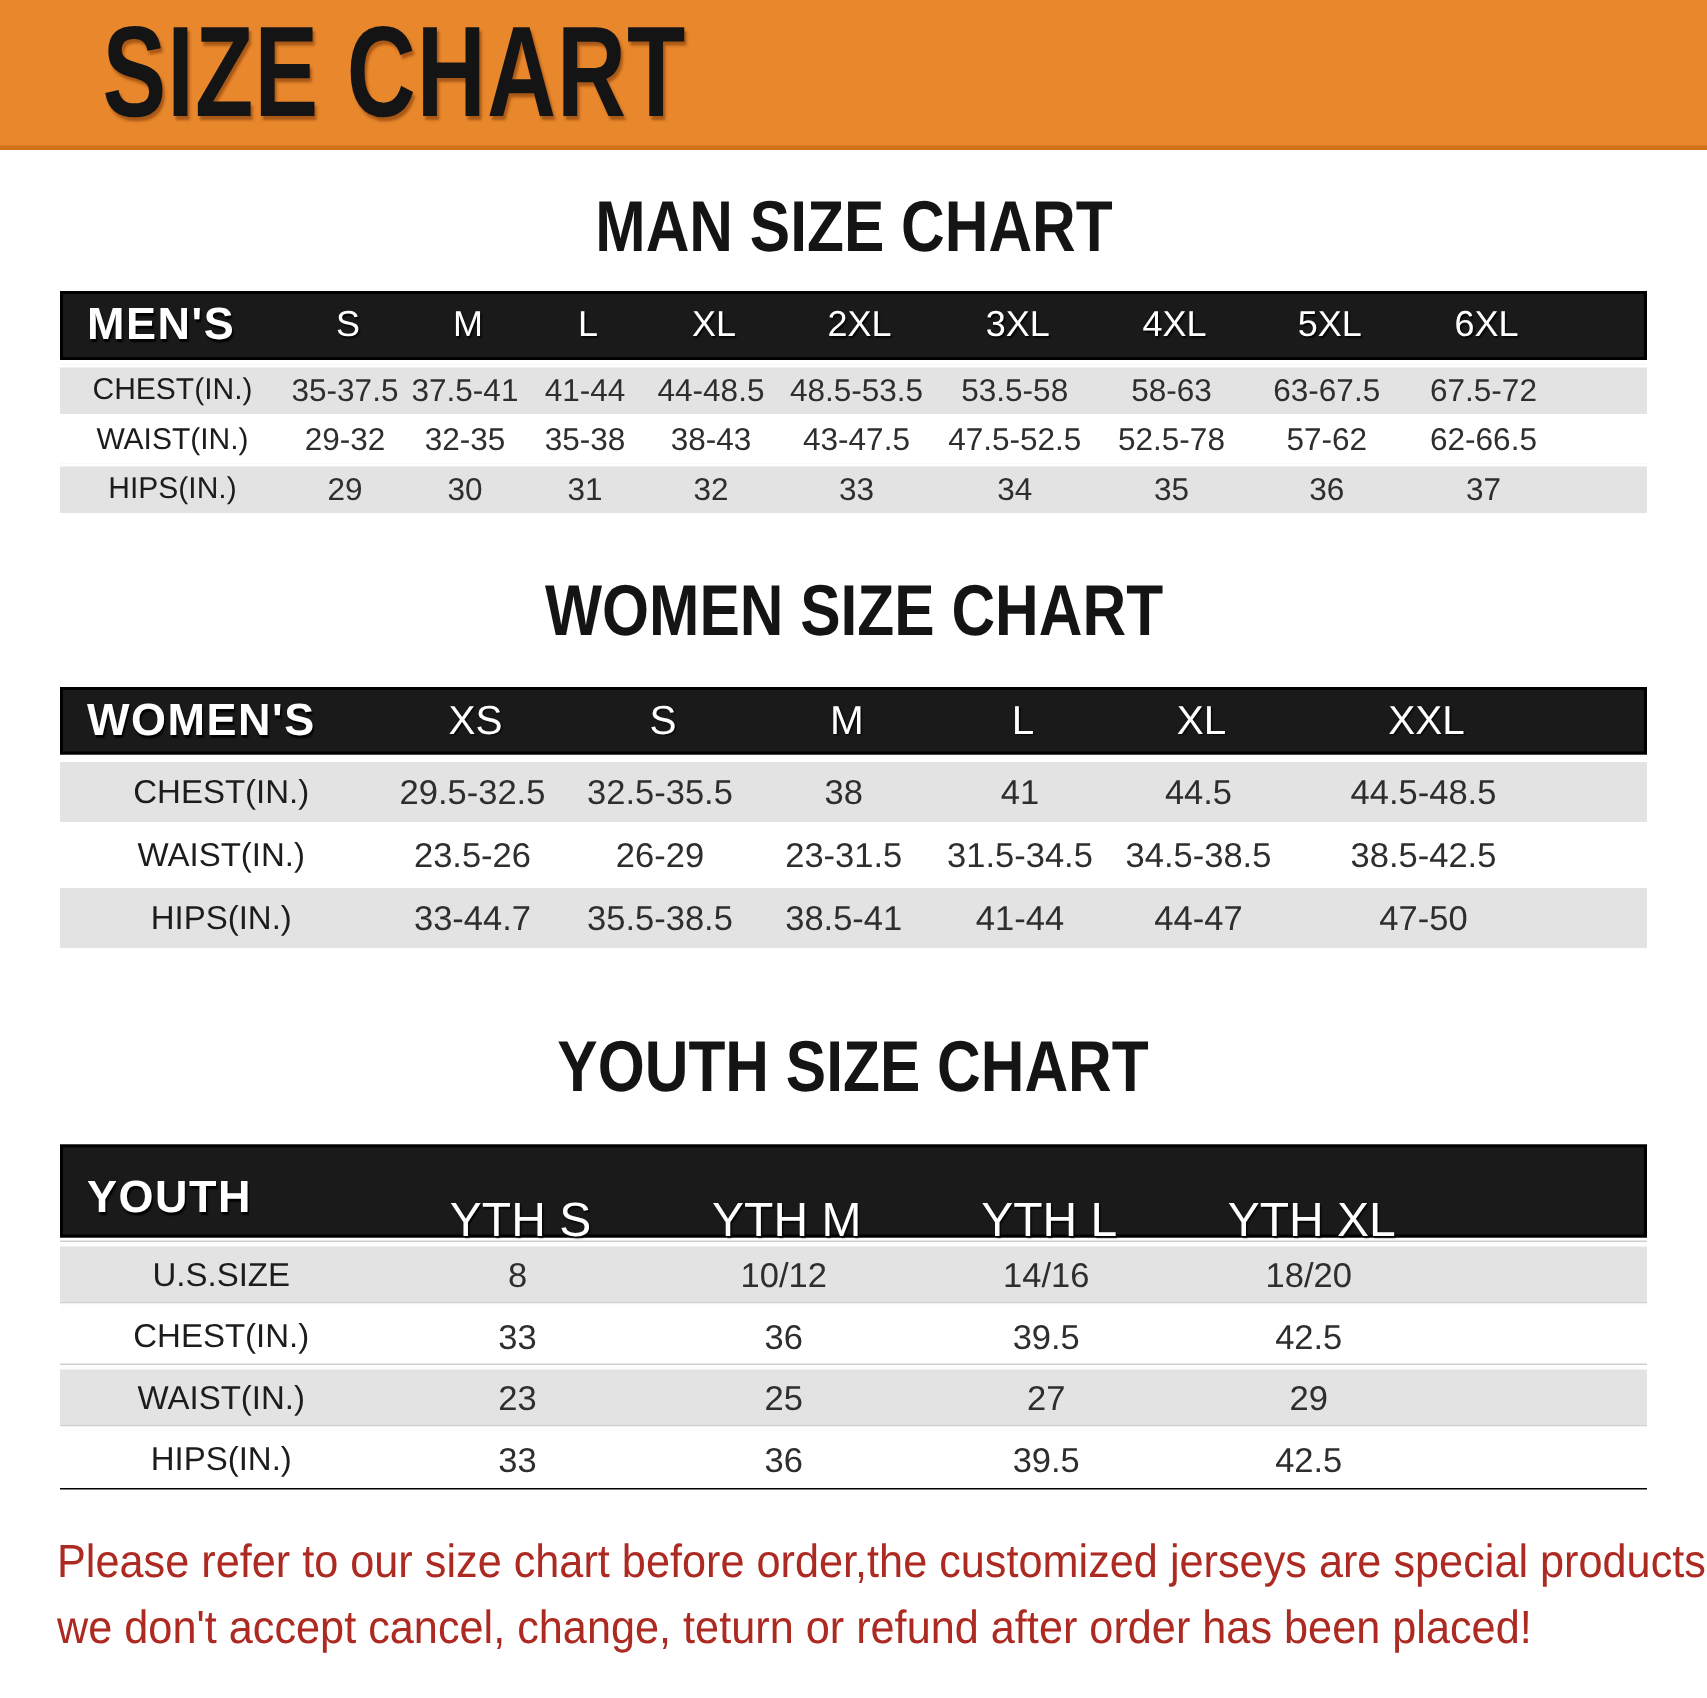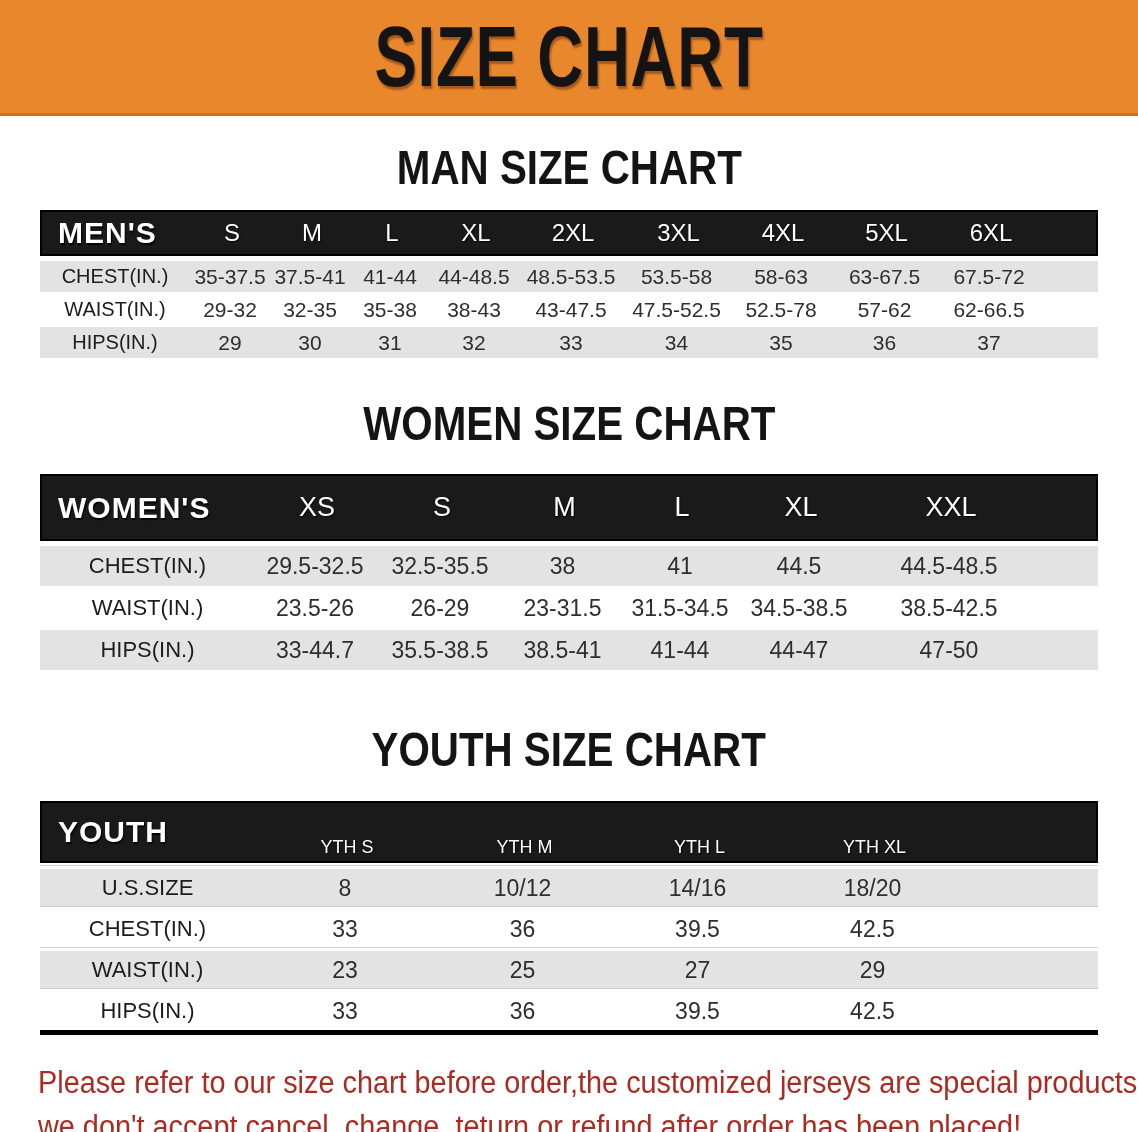--- a/index.html
+++ b/index.html
@@ -20,10 +20,10 @@
     color: var(--ink);
   }
   .banner {
-    height: 116px;
+    height: 100px;
     background: var(--banner-bg);
     border-bottom: 3px solid var(--banner-edge);
-    display: flex; align-items: center; justify-content: center;
+    display: flex; align-items: center; 
   }
   .banner h1 {
     font-size: 86px; font-weight: bold; letter-spacing: 1px;

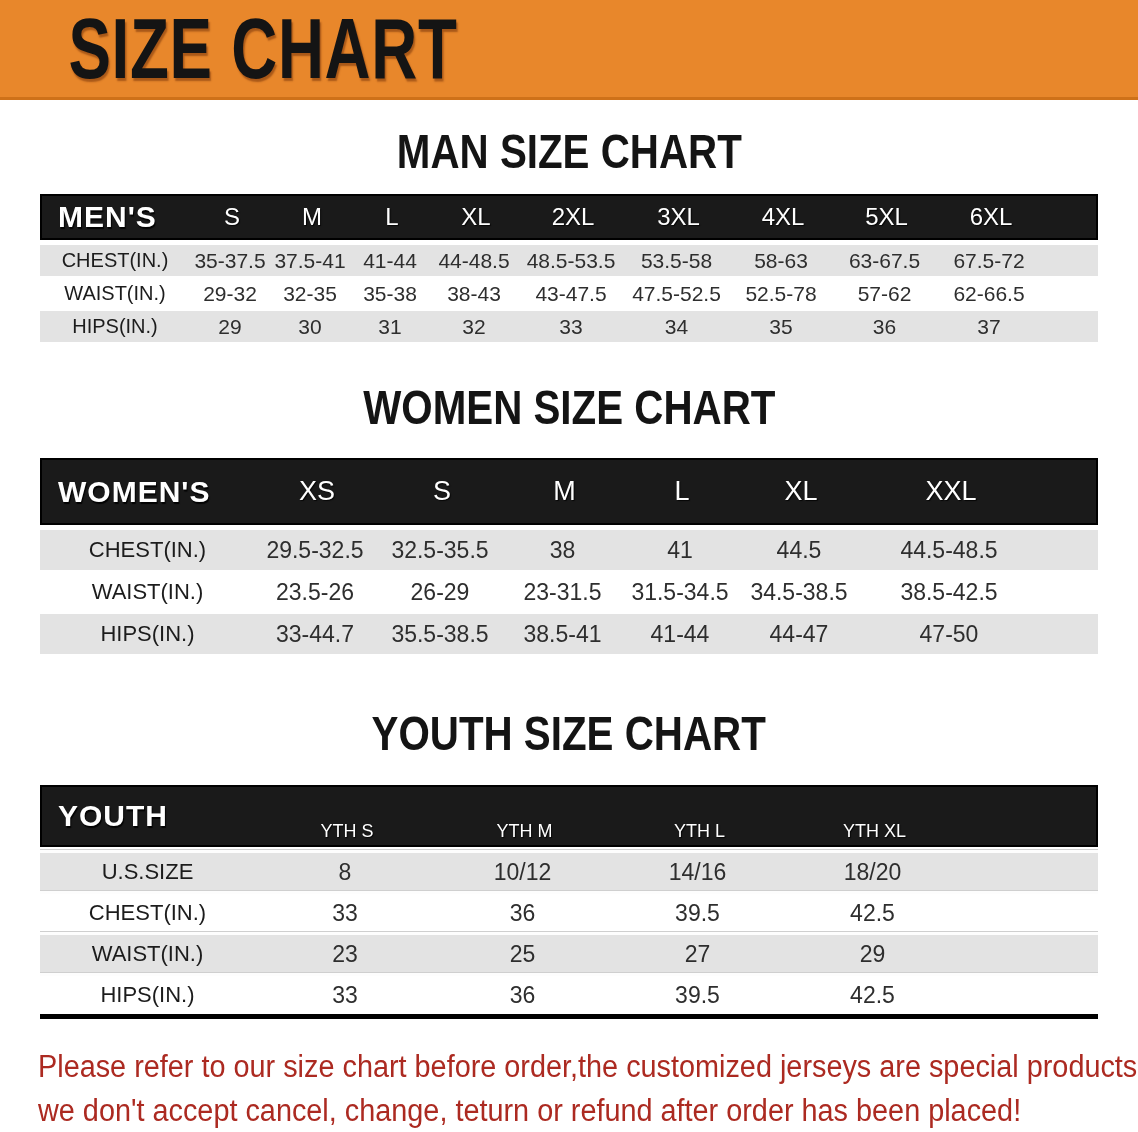--- a/index.html
+++ b/index.html
@@ -59,7 +59,7 @@
     color: #fff;
   }
   .t-men   .thead { height: 46px; text-align: right; }
-  .t-women .thead { height: 67px; }
+  .t-women .thead { height: 45px; }
   .t-youth .thead { height: 62px; }
 
   .cell { display: flex; align-items: center; justify-content: center; white-space: nowrap; }

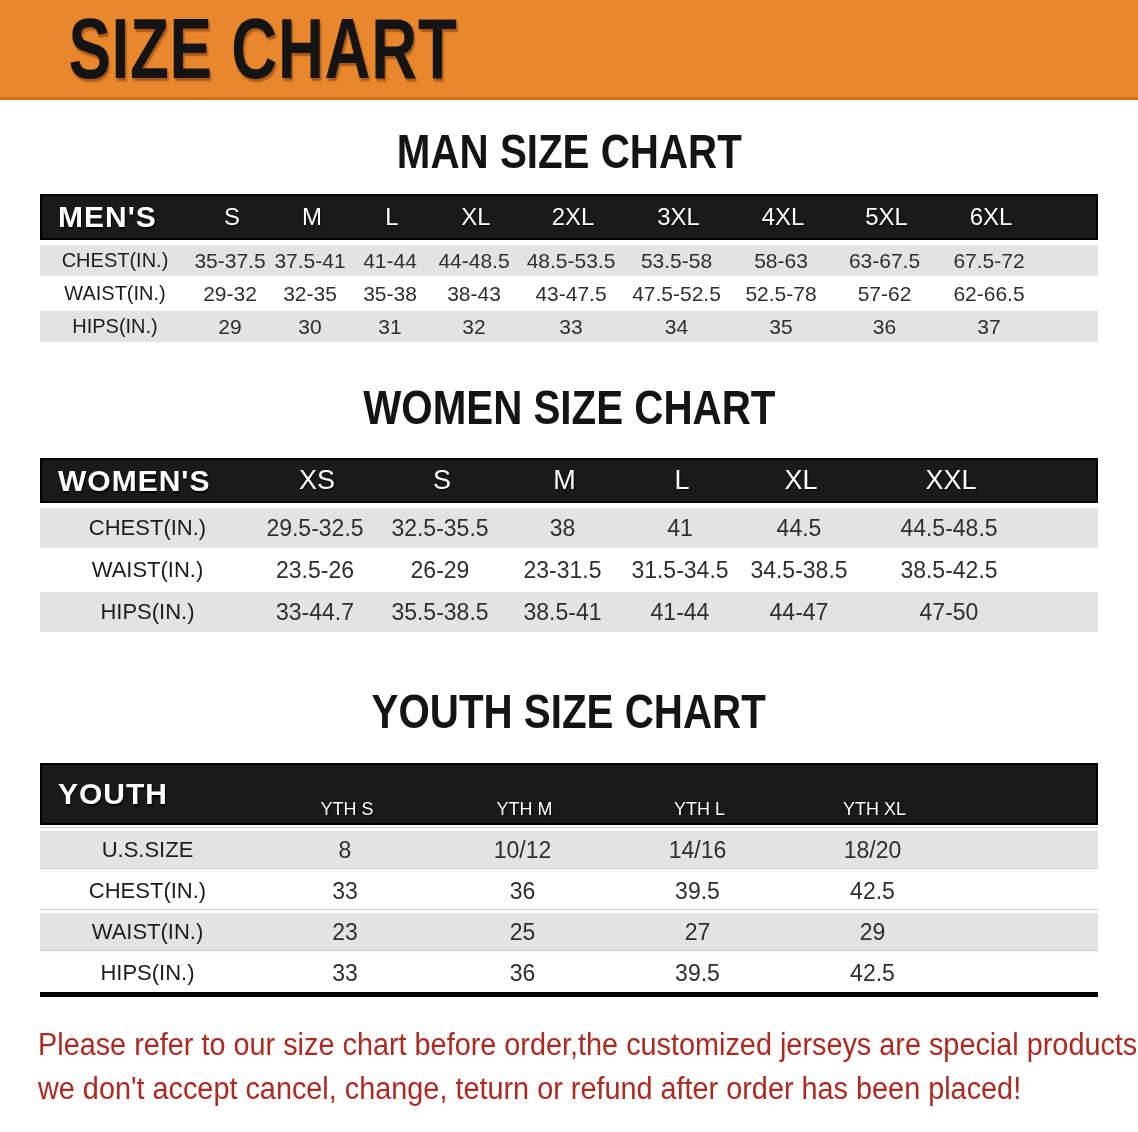--- a/index.html
+++ b/index.html
@@ -80,7 +80,7 @@
   .t-men   .drow { height: 33px; }
   .t-women .drow { height: 42px; }
   .t-youth .drow { height: 41px; border-top: 3px solid #fdfdfd; box-shadow: 0 -1px 0 #cfcfcf; }
-  .t-youth { border-bottom: 5px solid #000000; }
+  .t-youth { border-bottom: 1px solid #000000; }
 
   .row-label { color: #1c1c1c; }
   .t-men   .row-label { font-size: 20px; }

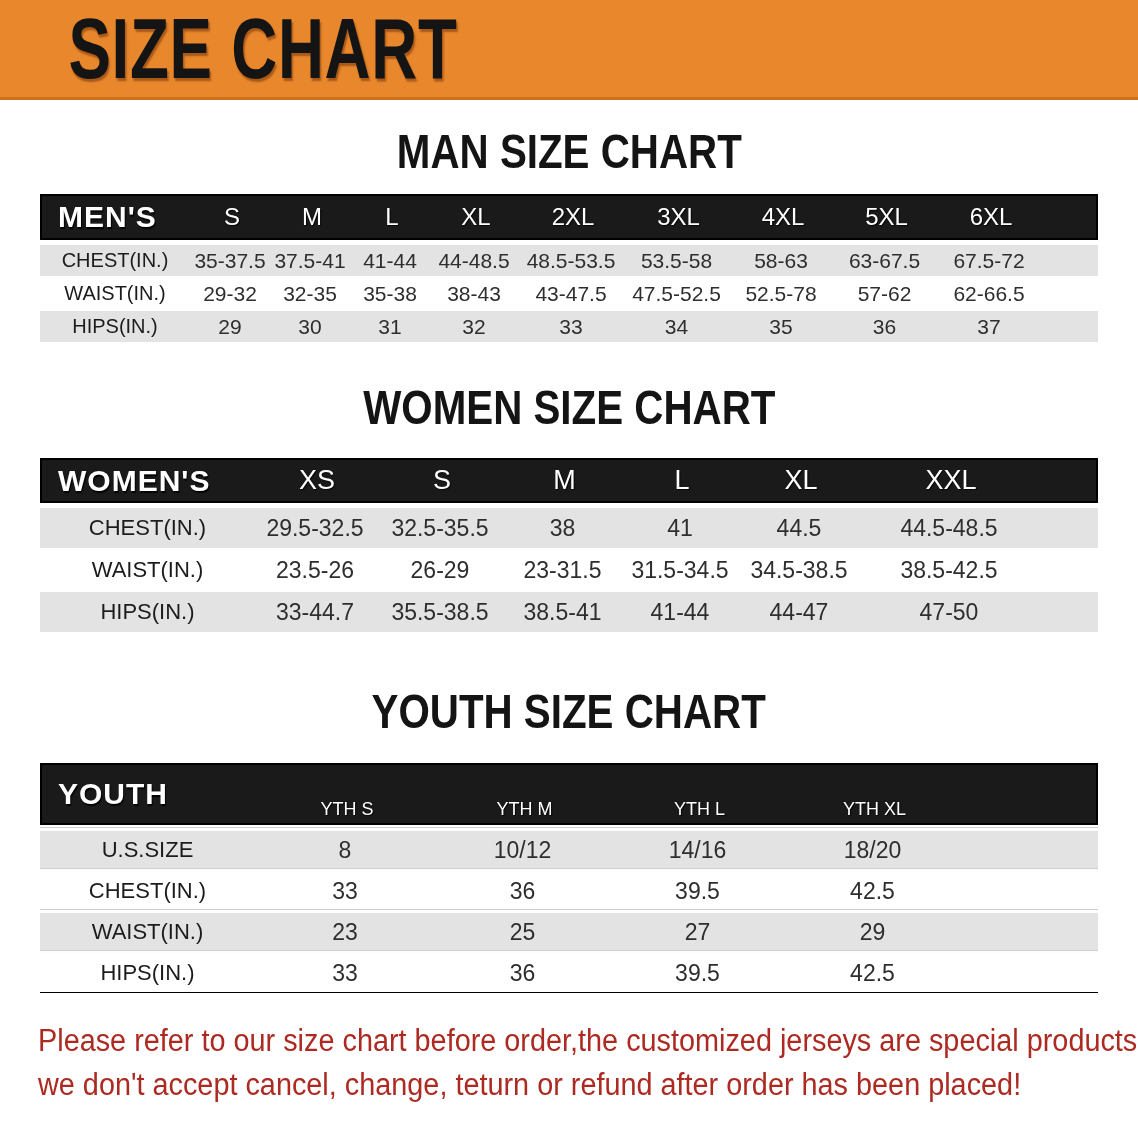--- a/index.html
+++ b/index.html
@@ -72,7 +72,7 @@
   .head-cell { font-weight: normal; text-shadow: 1px 1px 1px rgba(0,0,0,0.8); }
   .t-men   .head-cell { font-size: 24px; }
   .t-women .head-cell { font-size: 27px; }
-  .t-youth .head-cell { font-size: 18px; margin-top: 30px; }
+  .t-youth .head-cell { font-size: 32px; margin-top: 30px; }
 
   .drow { border-top: 2px solid #fff; }
   .drow.even { background: var(--row-alt); }

